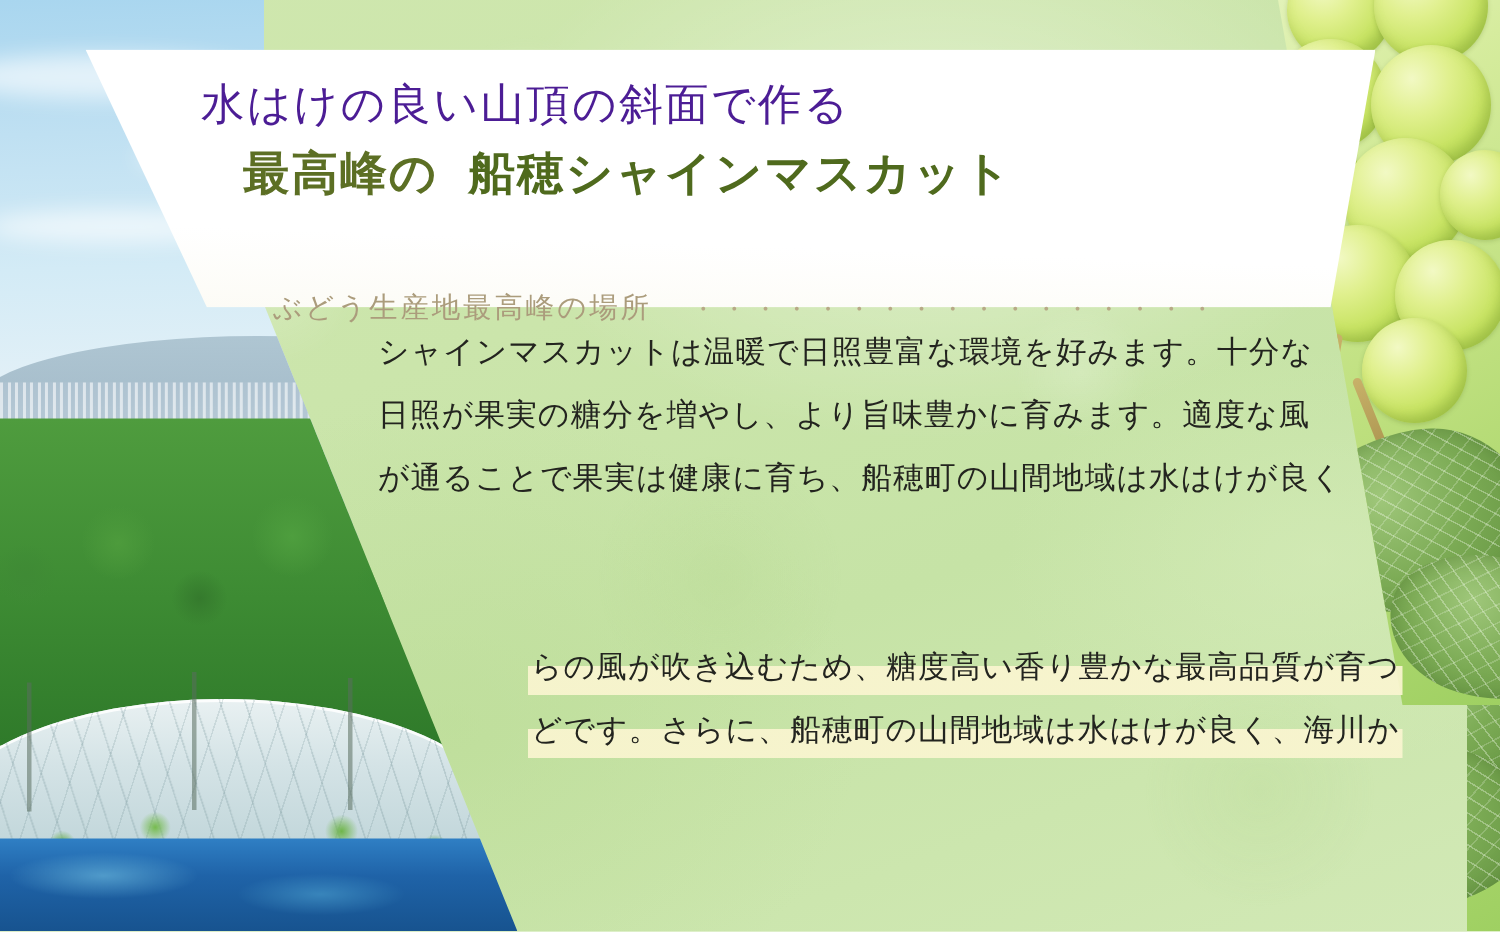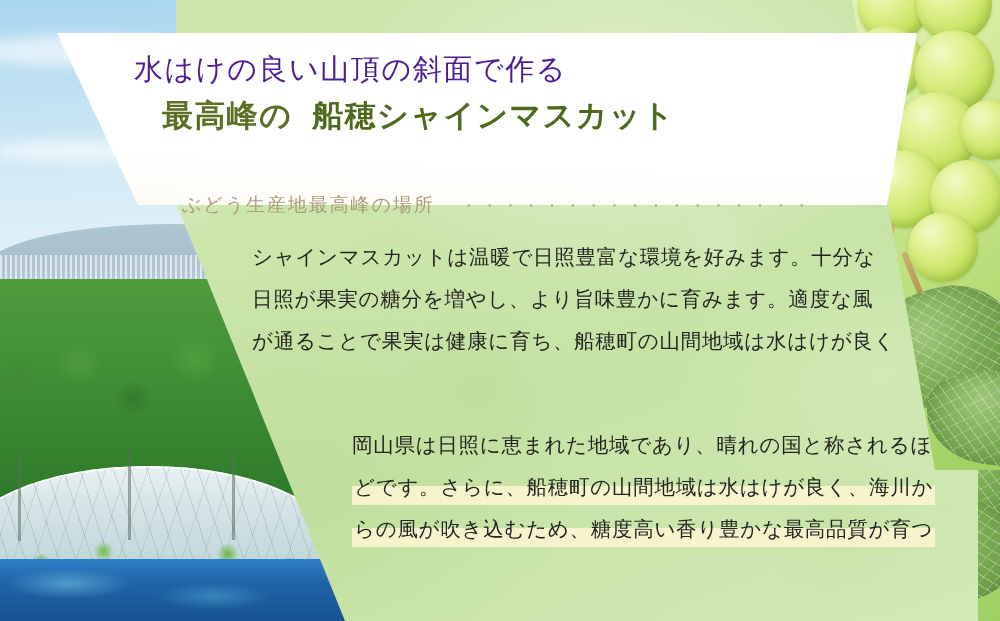--- a/index.html
+++ b/index.html
@@ -188,7 +188,7 @@
     white-space:nowrap;
   }
   .para .ln{ display:block; }
-  .p1{ left:252px; top:236px; }
+  .p1{ left:252px; top:216px;font-family:Liberation Mono, monospace; }
   .p2{ left:352px; top:424px; }
   .hl{
     background:linear-gradient(180deg, rgba(251,246,214,0) 48%, rgba(250,245,208,.92) 48%, rgba(250,245,208,.92) 94%, rgba(251,246,214,0) 94%);

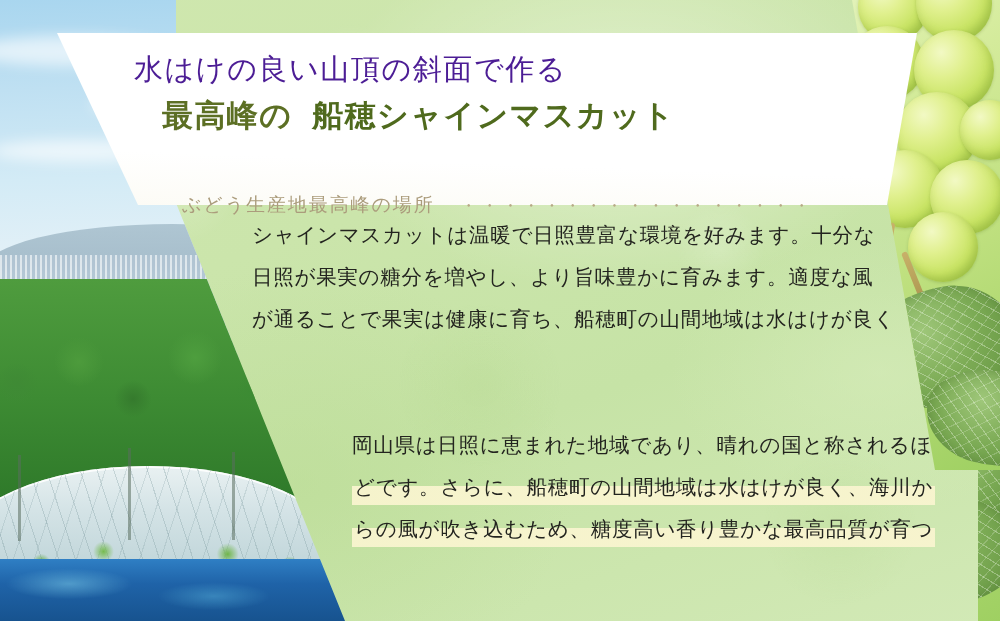--- a/index.html
+++ b/index.html
@@ -265,7 +265,6 @@
   </div>
 
   <div class="para p2">
-    <span class="ln">岡山県は日照に恵まれた地域であり、晴れの国と称されるほ</span>
     <span class="ln hl">どです。さらに、船穂町の山間地域は水はけが良く、海川か</span>
     <span class="ln hl">らの風が吹き込むため、糖度高い香り豊かな最高品質が育つ</span>
   </div>

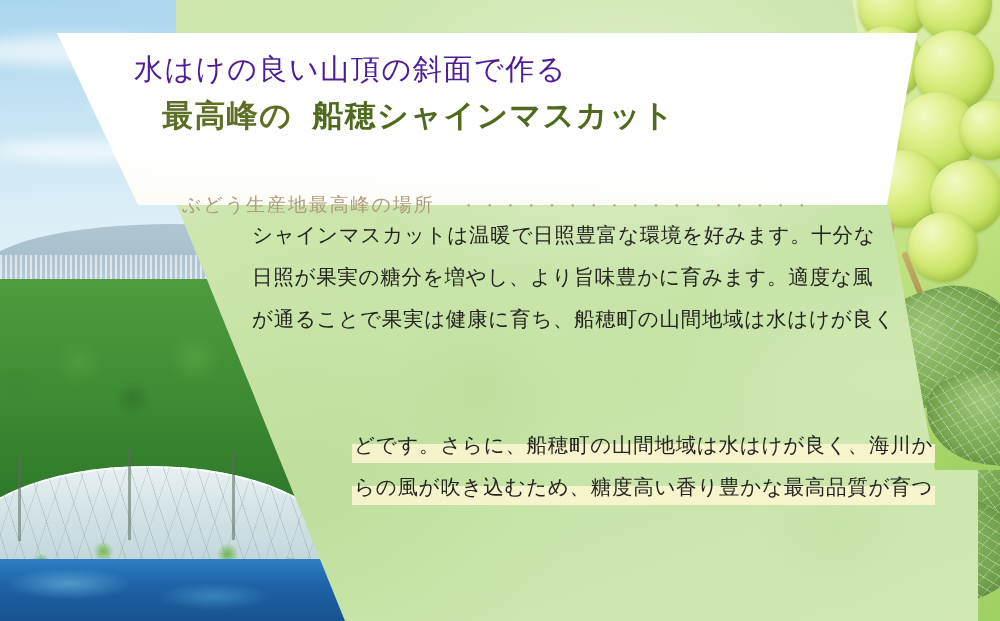--- a/index.html
+++ b/index.html
@@ -265,8 +265,8 @@
   </div>
 
   <div class="para p2">
+    <span class="ln hl">らの風が吹き込むため、糖度高い香り豊かな最高品質が育つ</span>
     <span class="ln hl">どです。さらに、船穂町の山間地域は水はけが良く、海川か</span>
-    <span class="ln hl">らの風が吹き込むため、糖度高い香り豊かな最高品質が育つ</span>
   </div>
 
 </div>

